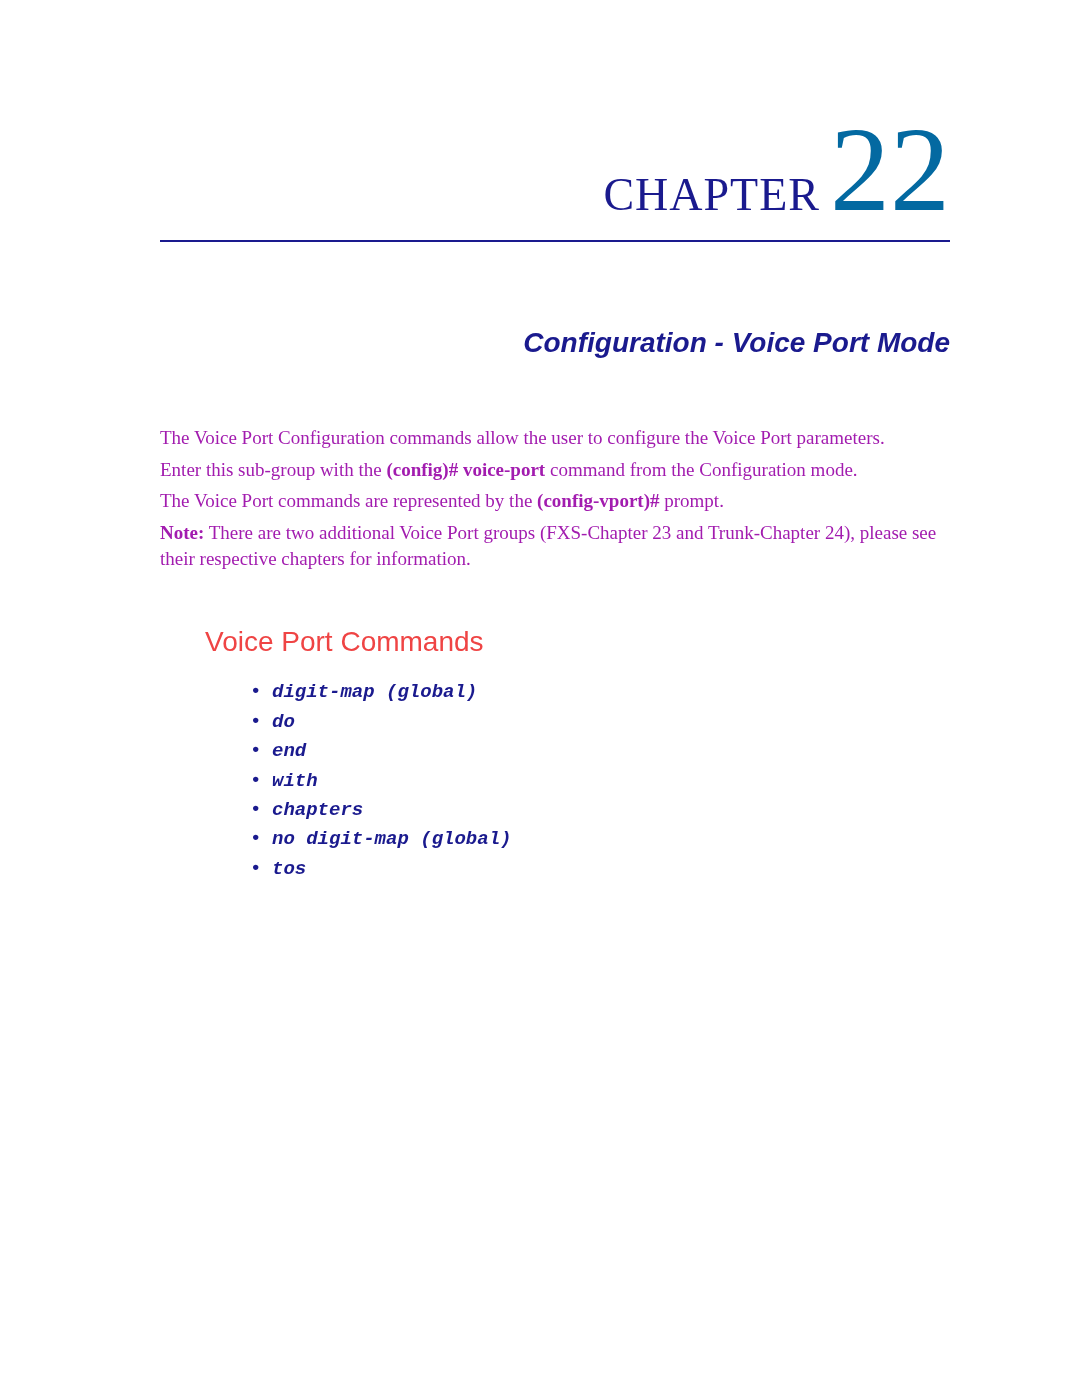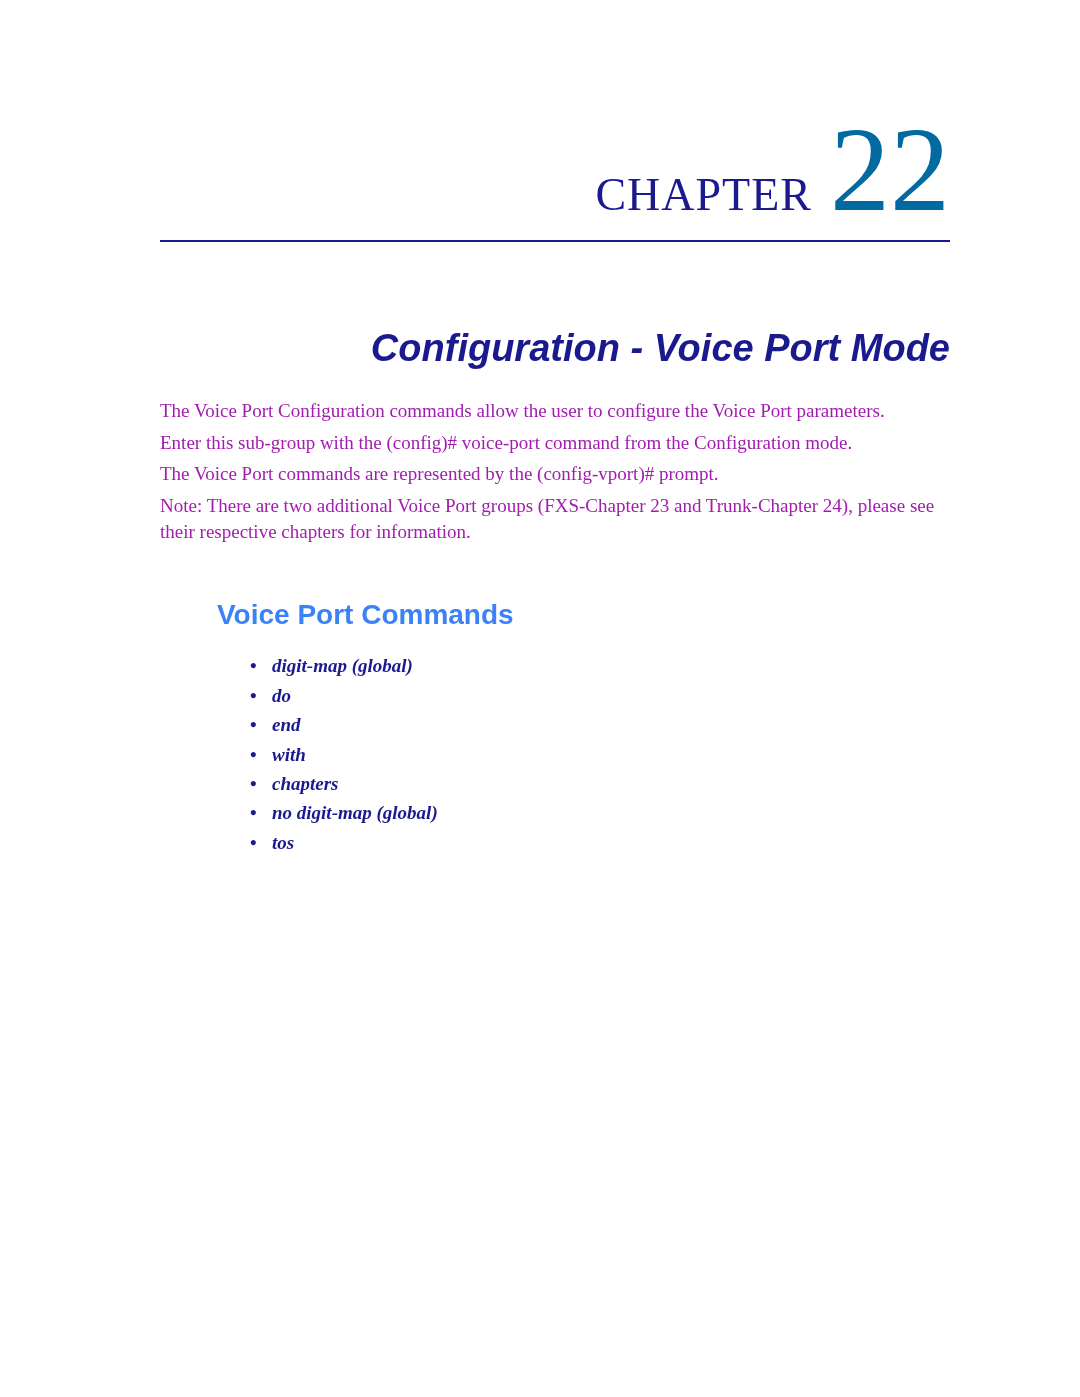--- a/index.html
+++ b/index.html
@@ -20,7 +20,6 @@
       justify-content: flex-end;
       align-items: baseline;
       margin-bottom: 10px;
-      gap: 8px;
     }
     .chapter-label {
       font-size: 46px;

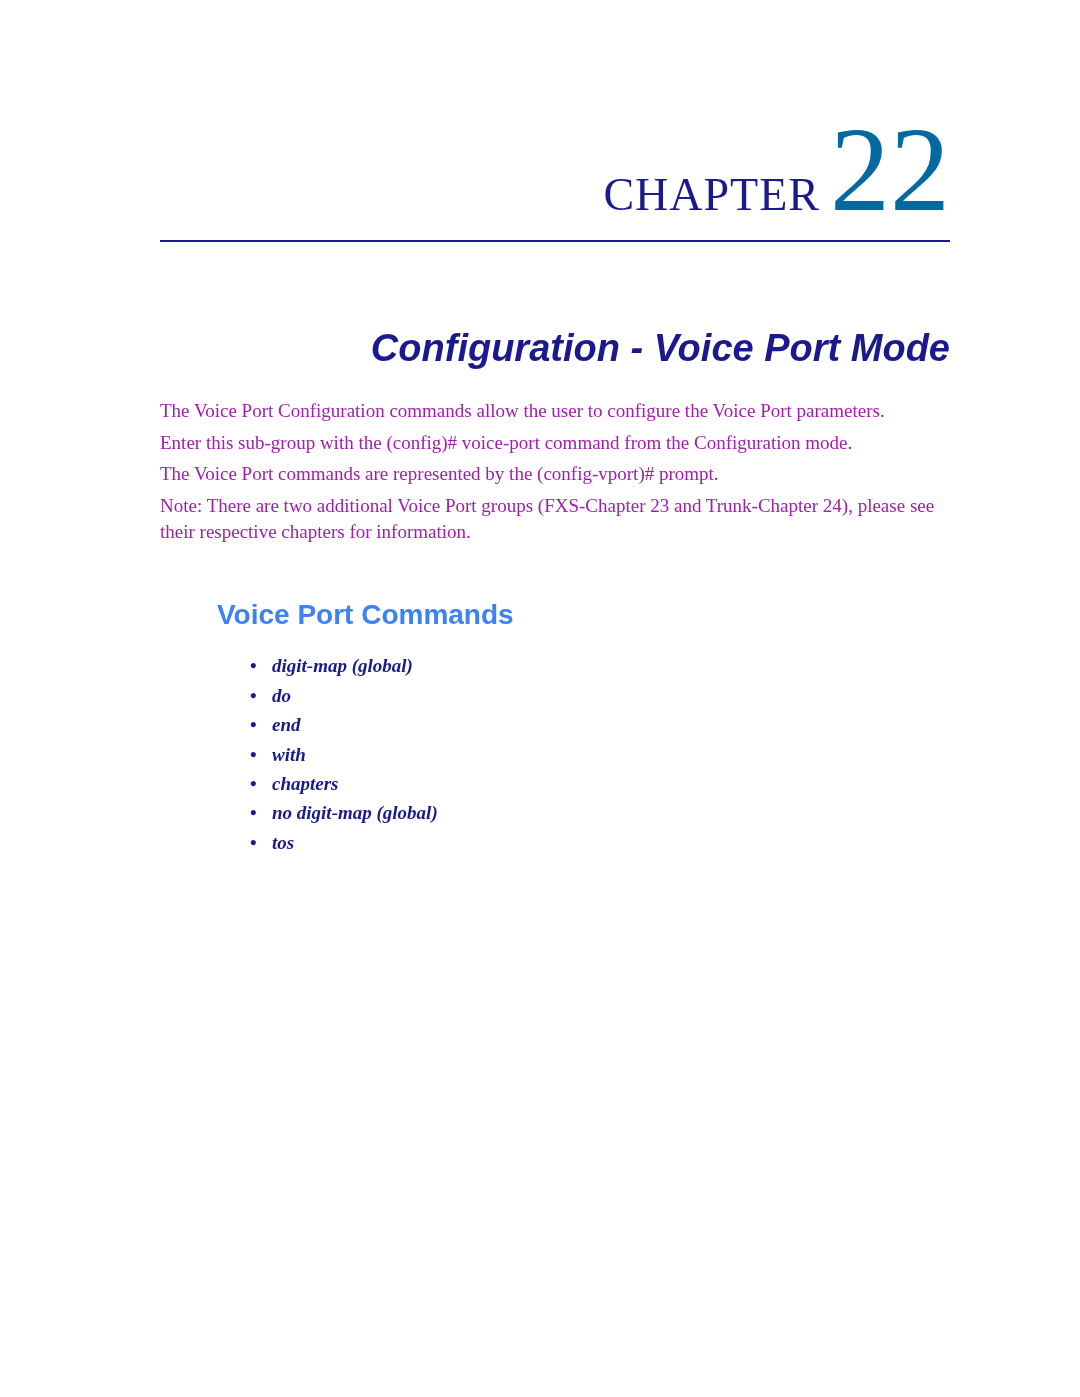--- a/index.html
+++ b/index.html
@@ -43,12 +43,12 @@
     }
     .chapter-title {
       font-family: Arial, Helvetica, sans-serif;
-      font-size: 38px;
+      font-size: 28px;
       font-weight: bold;
       font-style: italic;
       color: #1a1a8e;
       text-align: right;
-      margin-bottom: 28px;
+      margin-bottom: 66px;
     }
     .body-text {
       font-size: 19px;

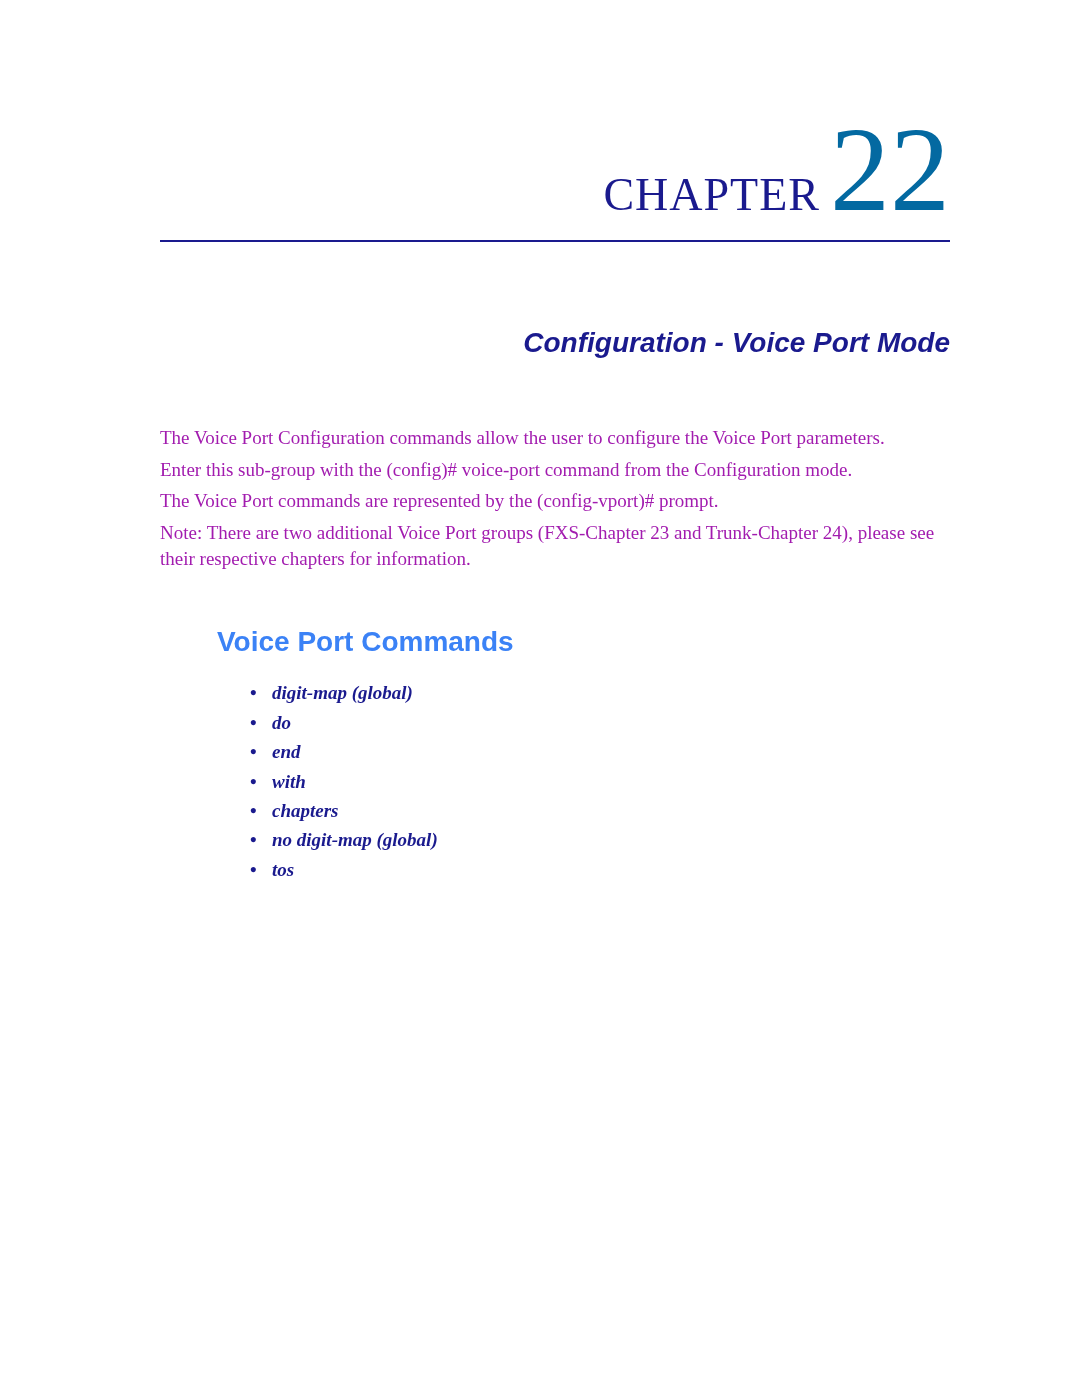--- a/index.html
+++ b/index.html
@@ -57,7 +57,7 @@
       margin-bottom: 6px;
     }
     .body-text .bold {
-      font-weight: normal;
+      font-weight: bold;
     }
     .body-text .italic {
     }

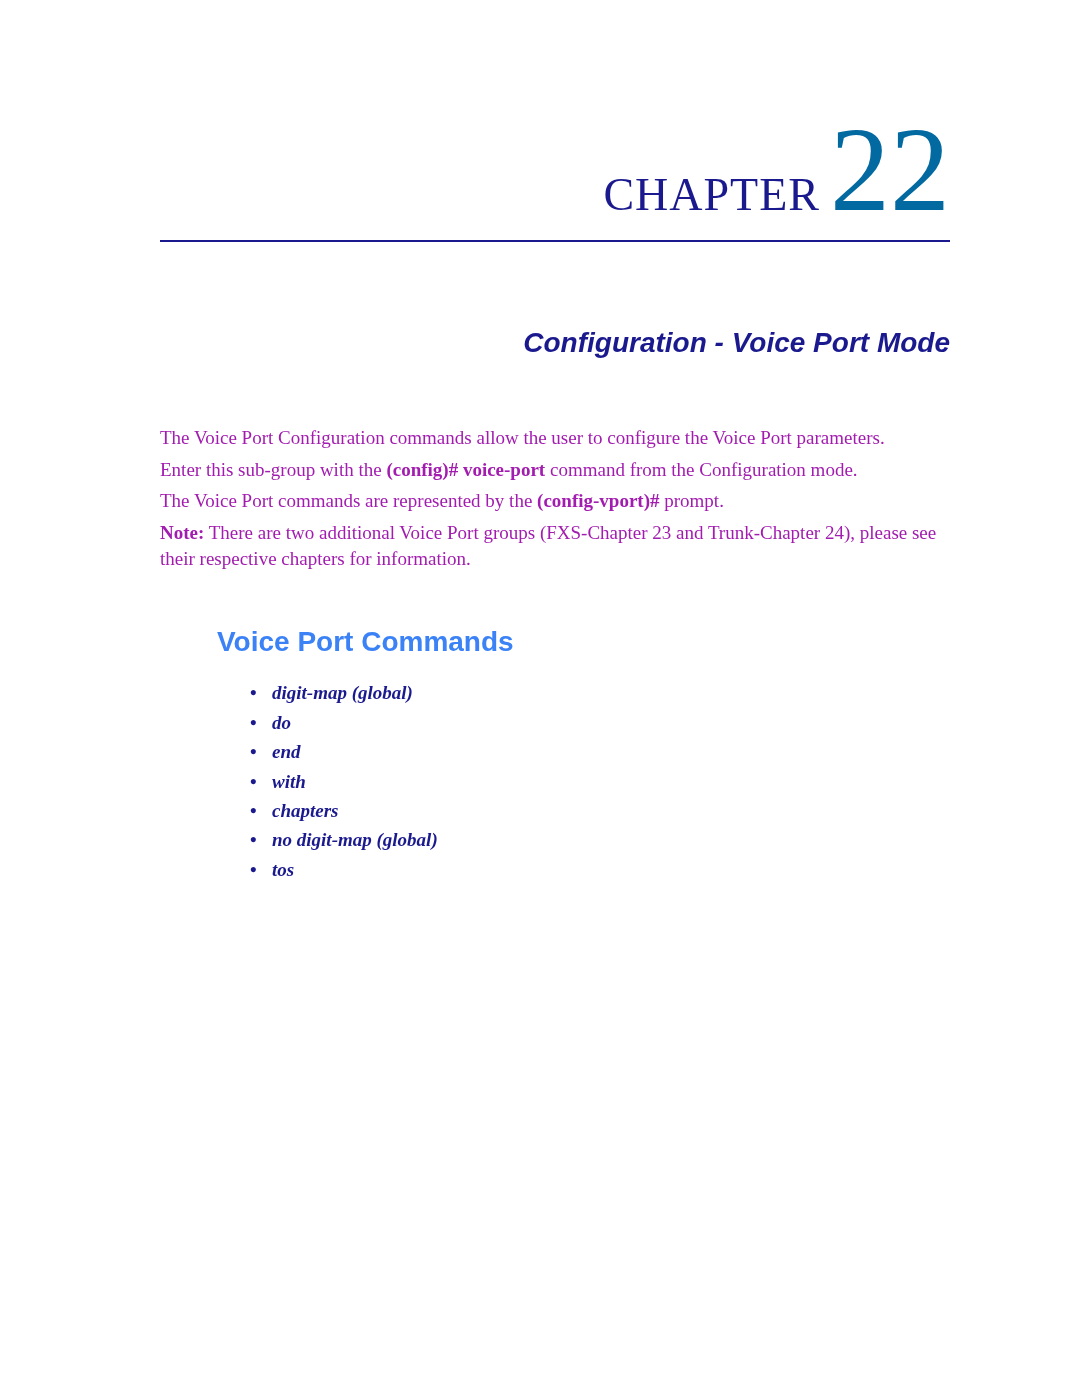--- a/index.html
+++ b/index.html
@@ -67,9 +67,9 @@
     .section-heading {
       font-family: Arial, Helvetica, sans-serif;
       font-size: 28px;
-      font-weight: bold;
-      color: #3b82f6;
-      margin-left: 57px;
+      font-weight: normal;
+      color: #ef4444;
+      margin-left: 45px;
       margin-bottom: 20px;
     }
     .command-list {

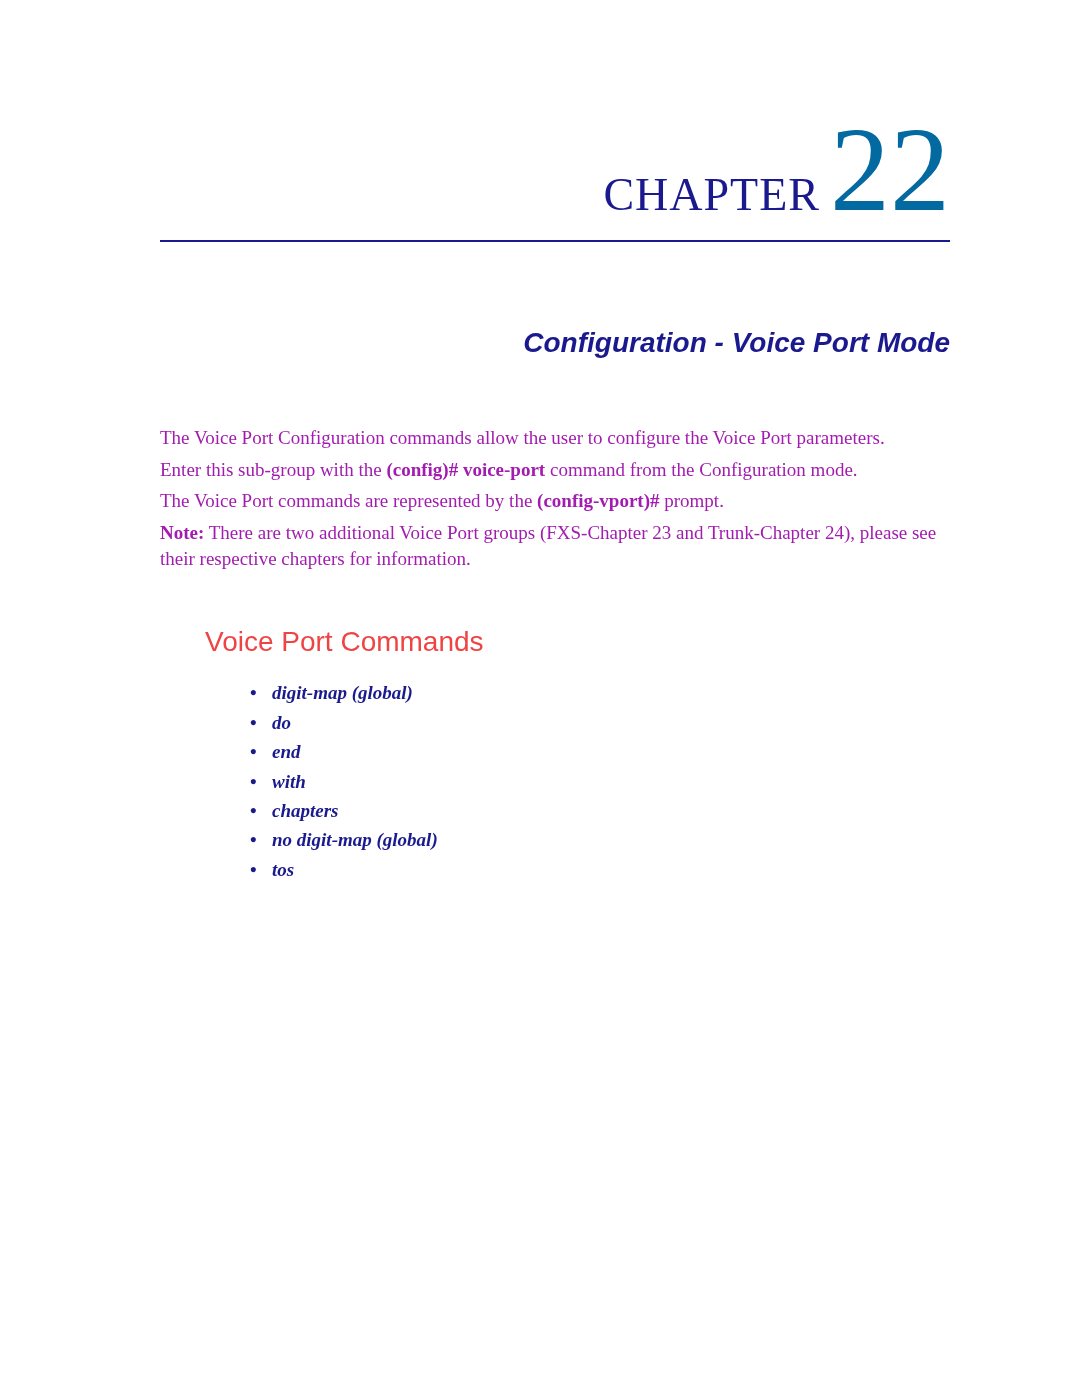--- a/index.html
+++ b/index.html
@@ -78,7 +78,7 @@
     }
     .command-list li {
       position: relative;
-      font-family: Liberation Serif, serif;
+      font-family: Liberation Mono, monospace;
       font-size: 19px;
       font-weight: bold;
       font-style: italic;

